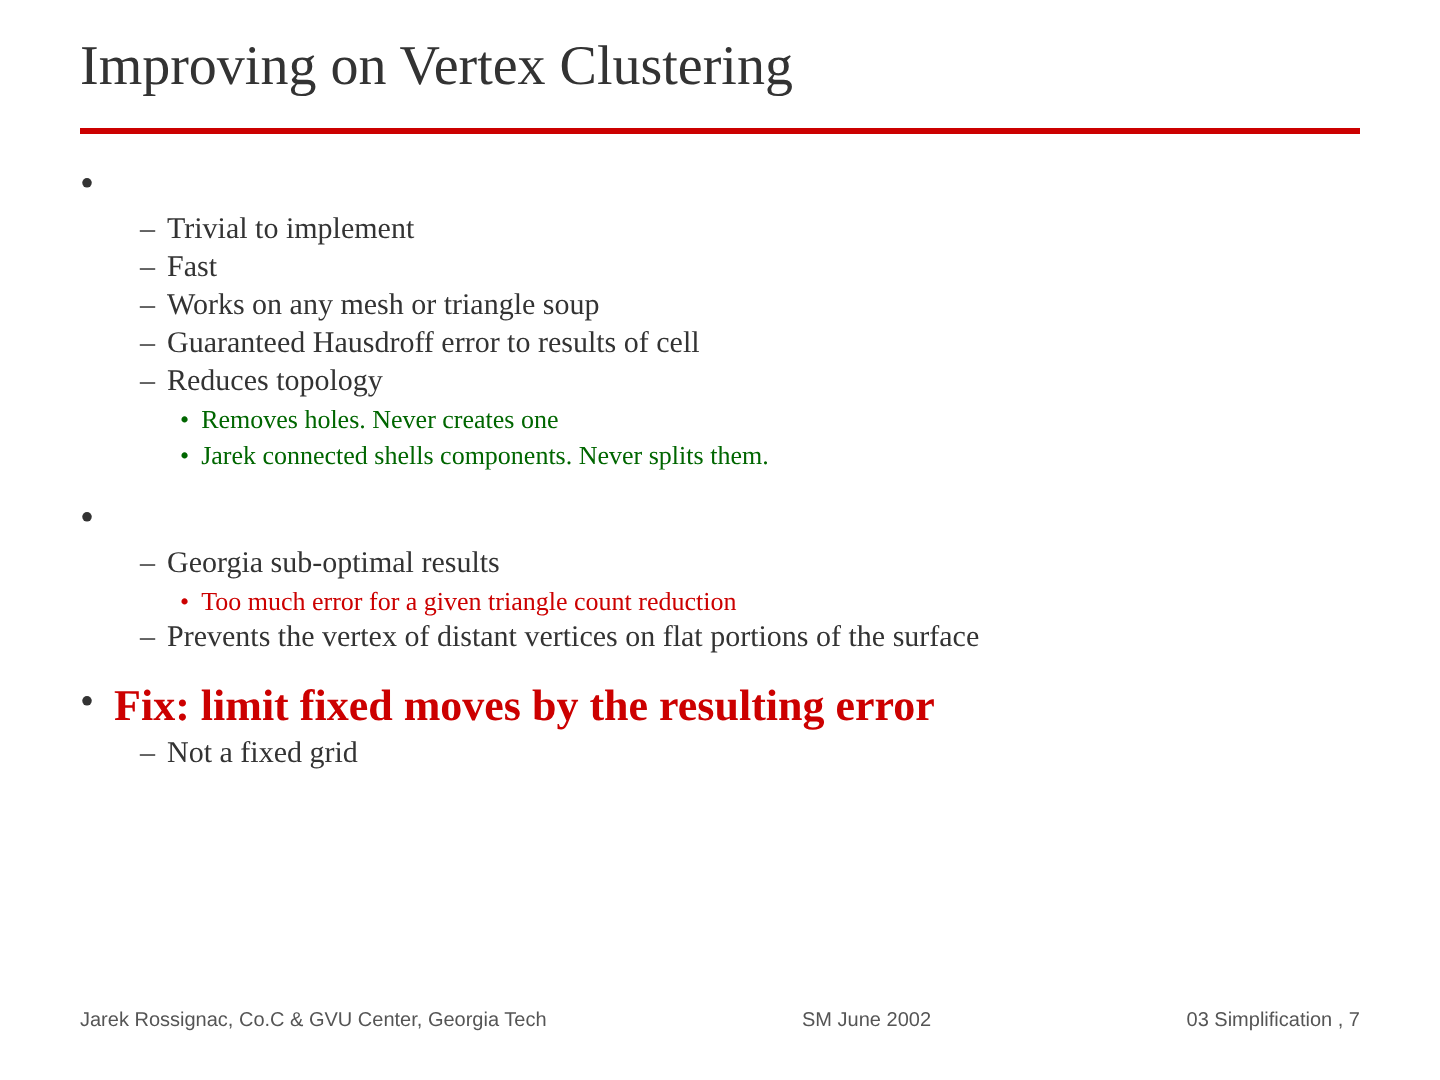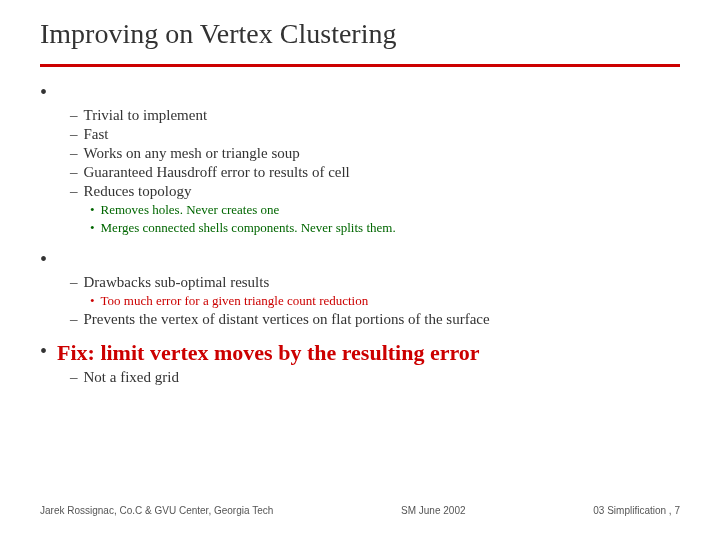--- a/index.html
+++ b/index.html
@@ -198,7 +198,7 @@
           </div>
           <div class="sub-sub-item">
             <span class="mini-bullet">•</span>
-            <span>Merges connected shells components. Never splits them.</span>
+            <span>Jarek connected shells components. Never splits them.</span>
           </div>
         </div>
       </div>

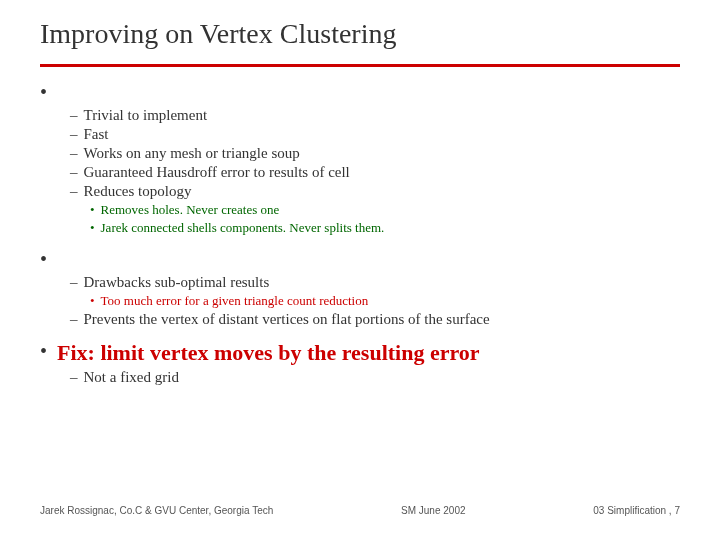--- a/index.html
+++ b/index.html
@@ -211,7 +211,7 @@
       <div class="sub-list">
         <div class="sub-item">
           <span class="dash">–</span>
-          <span>Drawbacks sub-optimal results</span>
+          <span>Georgia sub-optimal results</span>
         </div>
         <div class="sub-sub-list">
           <div class="sub-sub-item red-text">

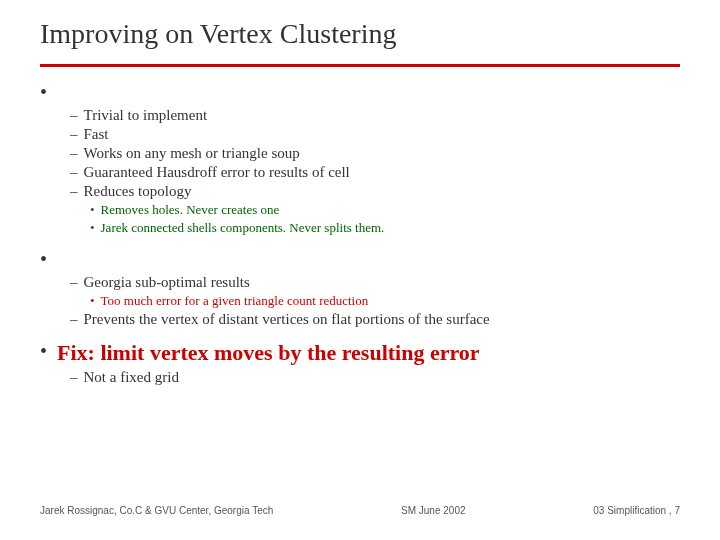--- a/index.html
+++ b/index.html
@@ -229,7 +229,7 @@
     <div class="section-block">
       <div class="main-bullet">
         <span class="bullet-dot">•</span>
-        <span class="bullet-label fix">Fix: limit vertex moves by the resulting error</span>
+        <span class="bullet-label fix">Fix: limit fixed moves by the resulting error</span>
       </div>
       <div class="sub-list">
         <div class="sub-item">

